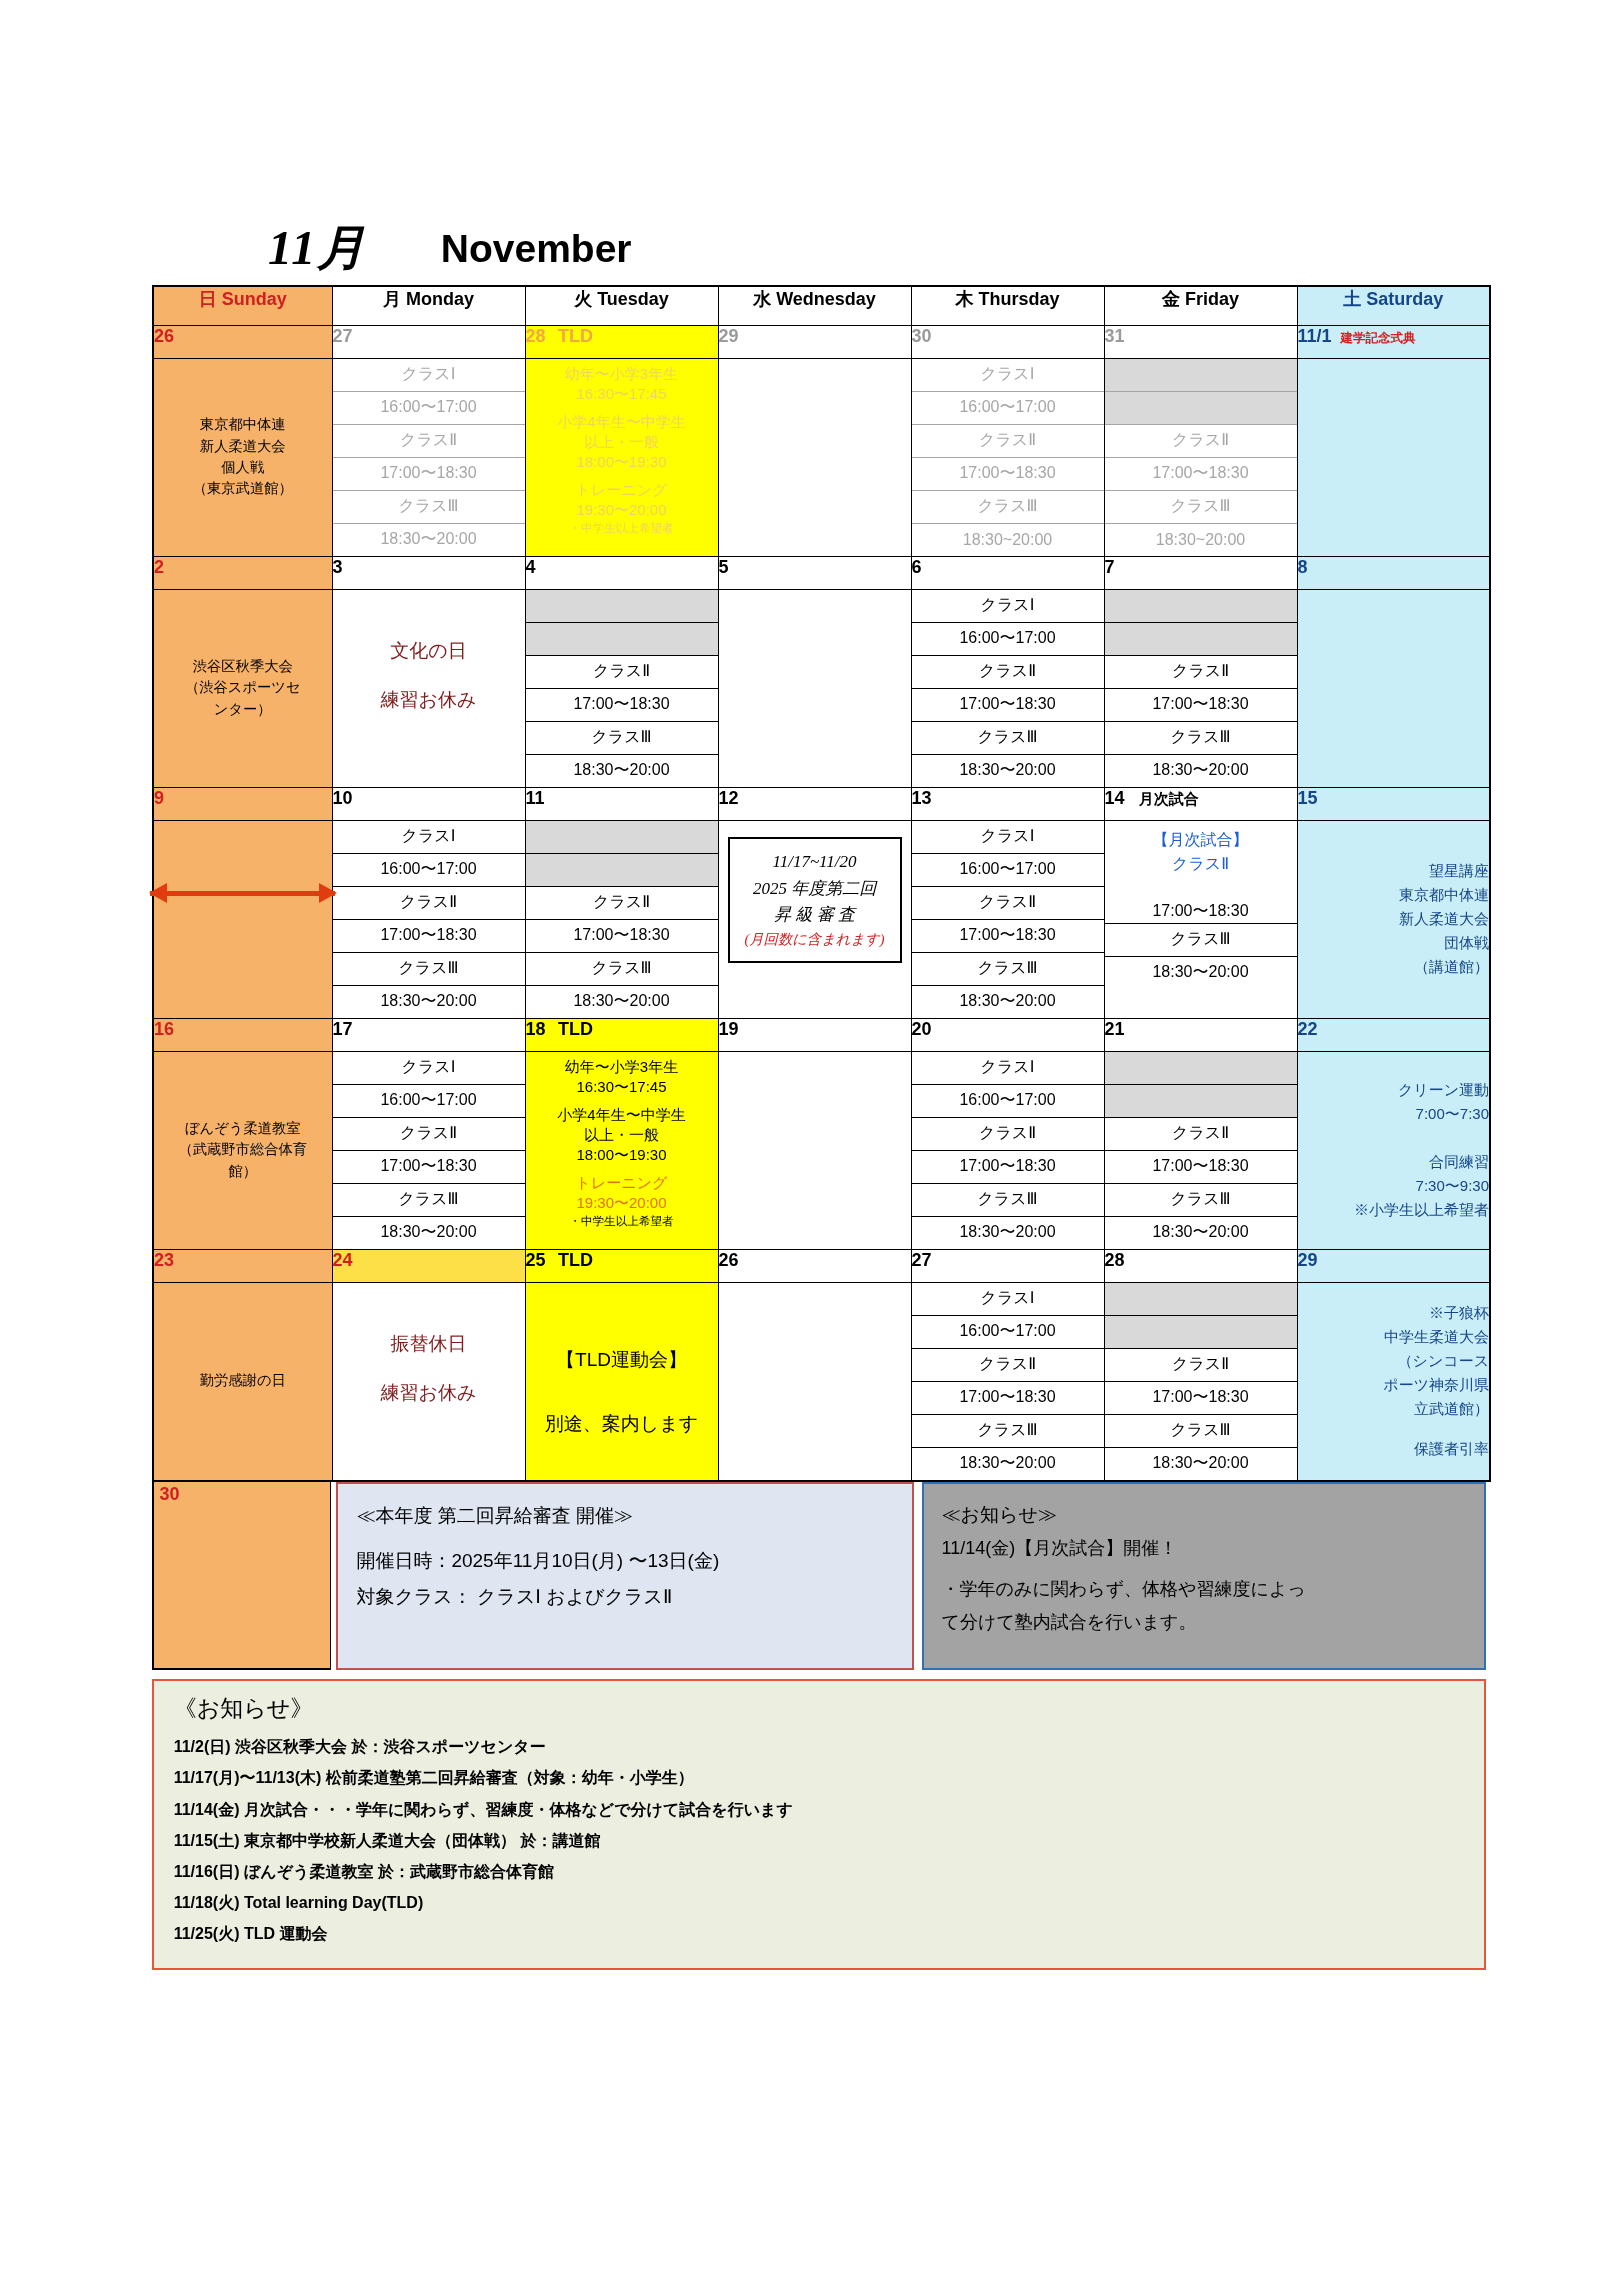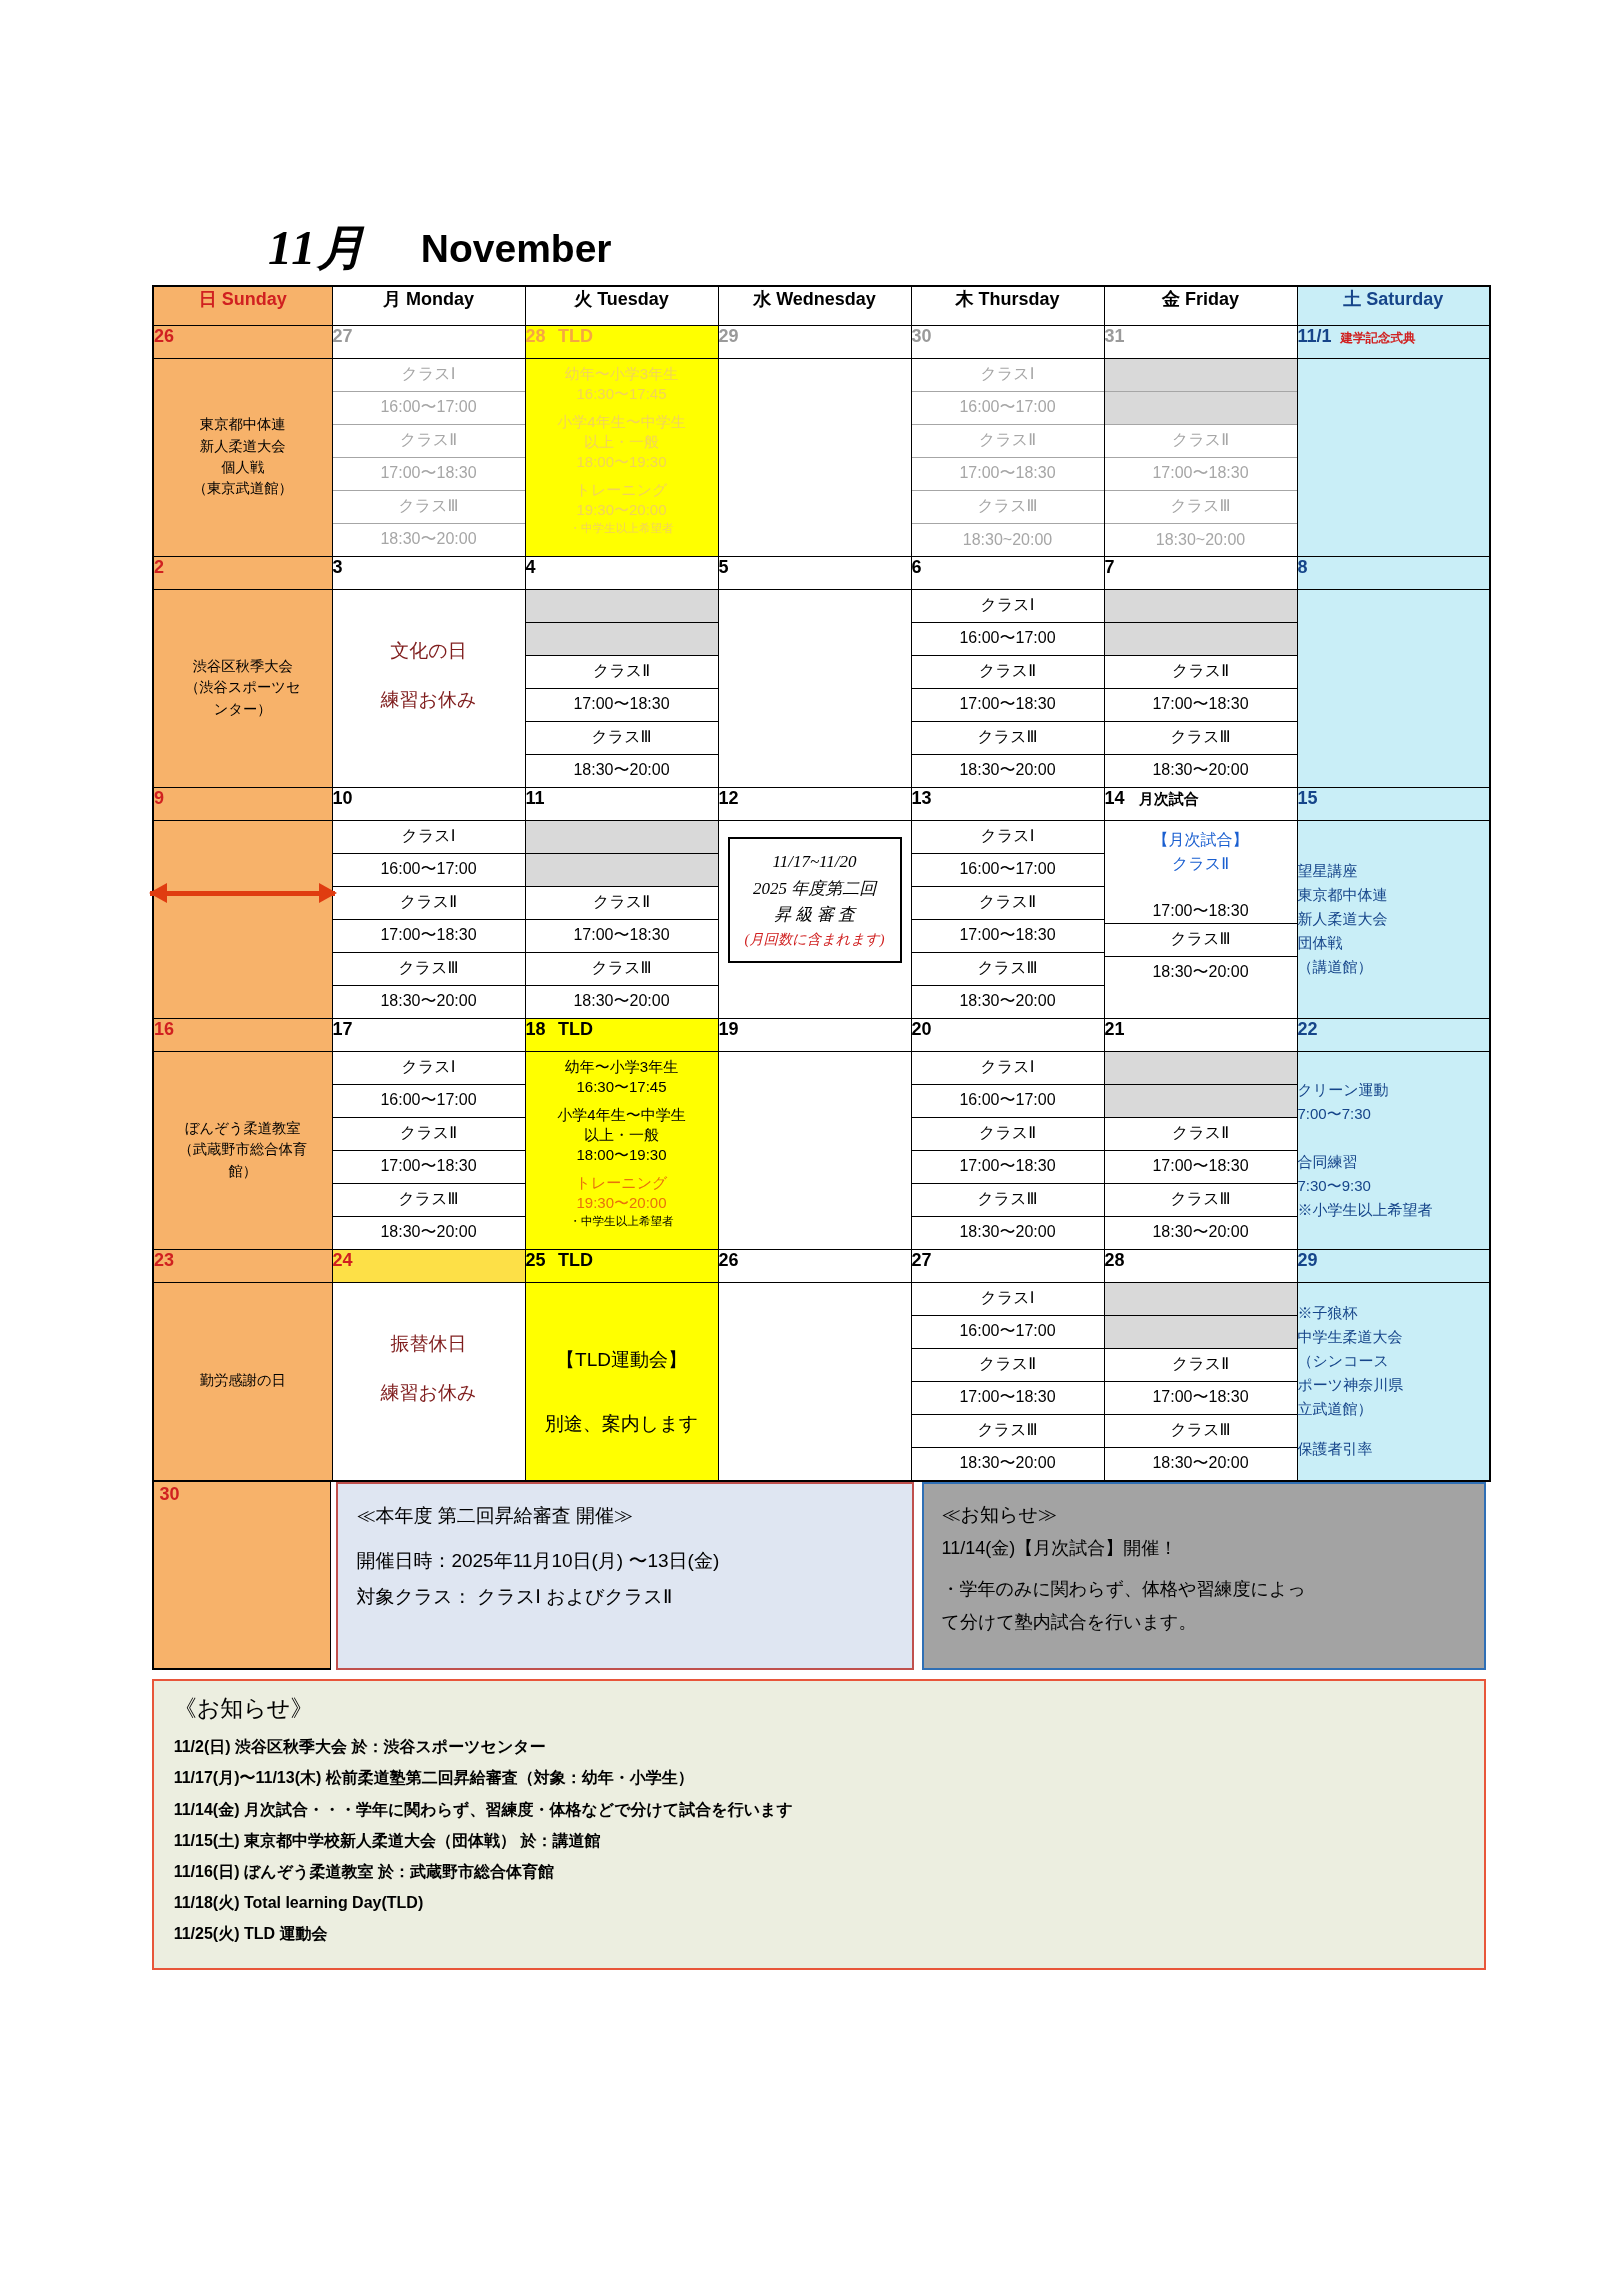--- a/index.html
+++ b/index.html
@@ -26,7 +26,7 @@
   .cal-header {
     display: flex;
     align-items: flex-end;
-    gap: 54px;
+    gap: 74px;
     margin-bottom: 12.5px;
     padding-left: 116px;
   }

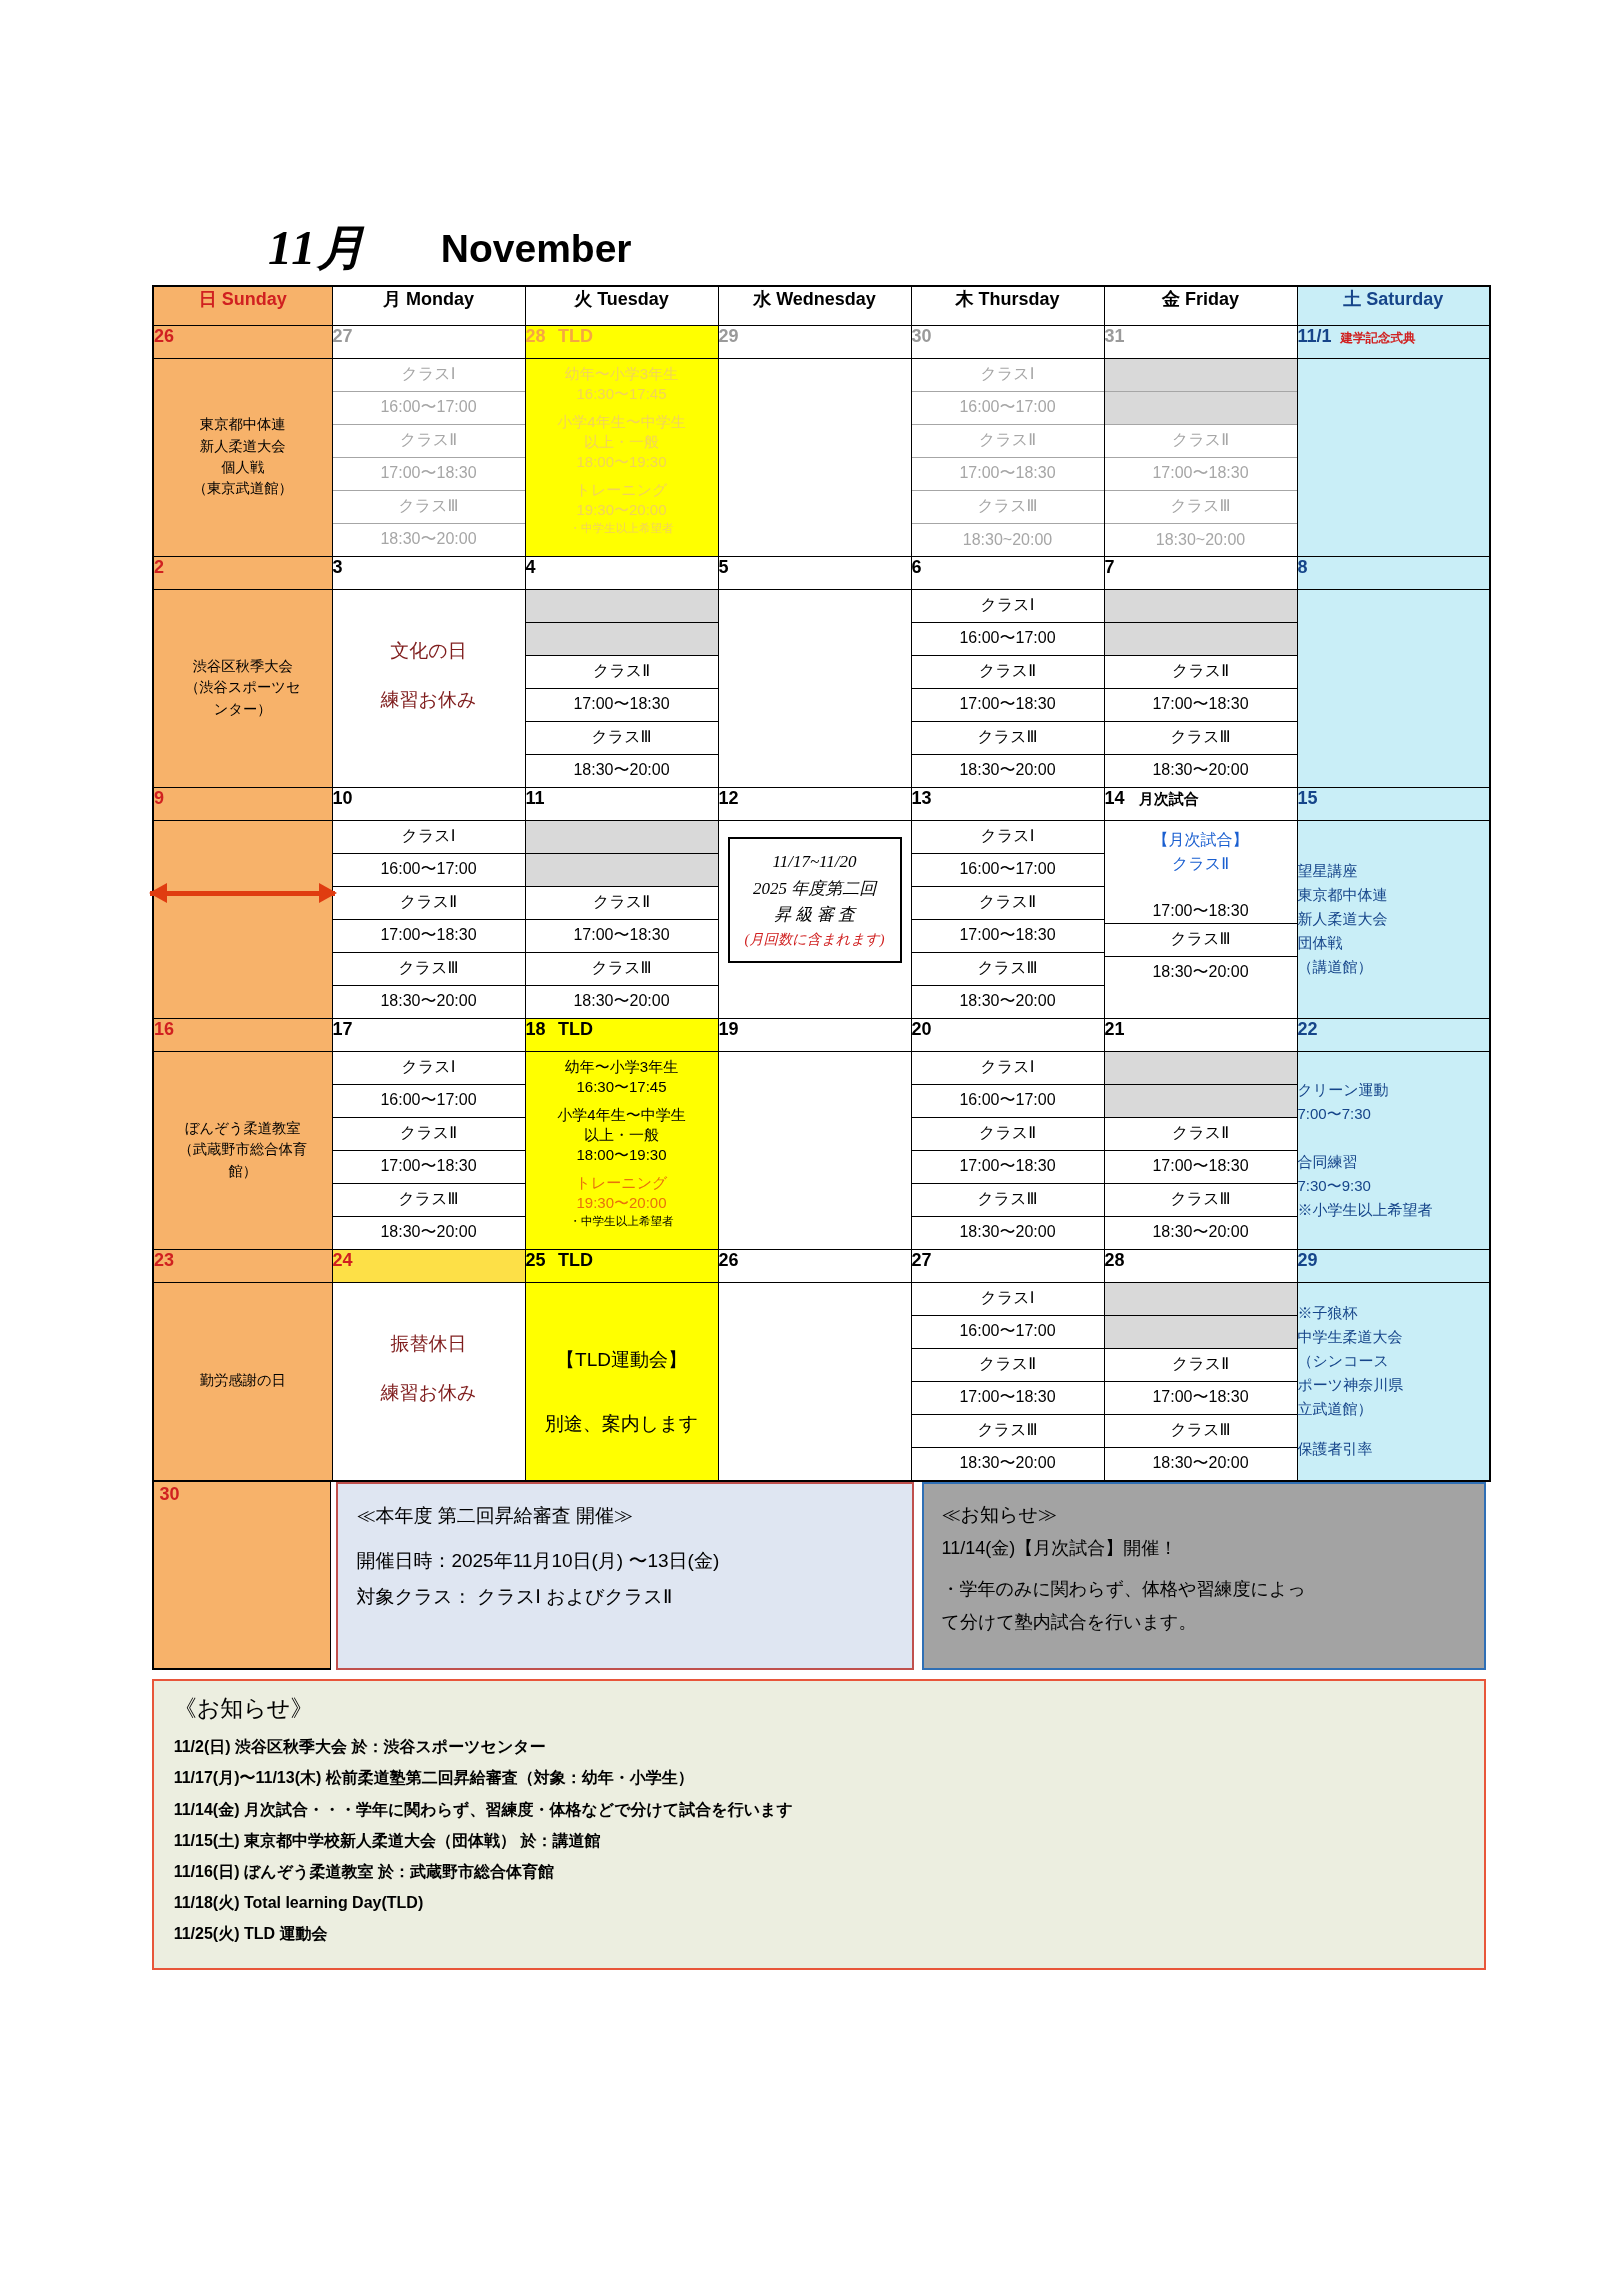--- a/index.html
+++ b/index.html
@@ -107,7 +107,7 @@
   }
   .body-row td.sat {
     background: #c9eef7;
-    text-align: left;
+    text-align: right;
     vertical-align: middle;
     font-size: 15px;
     line-height: 1.6;

